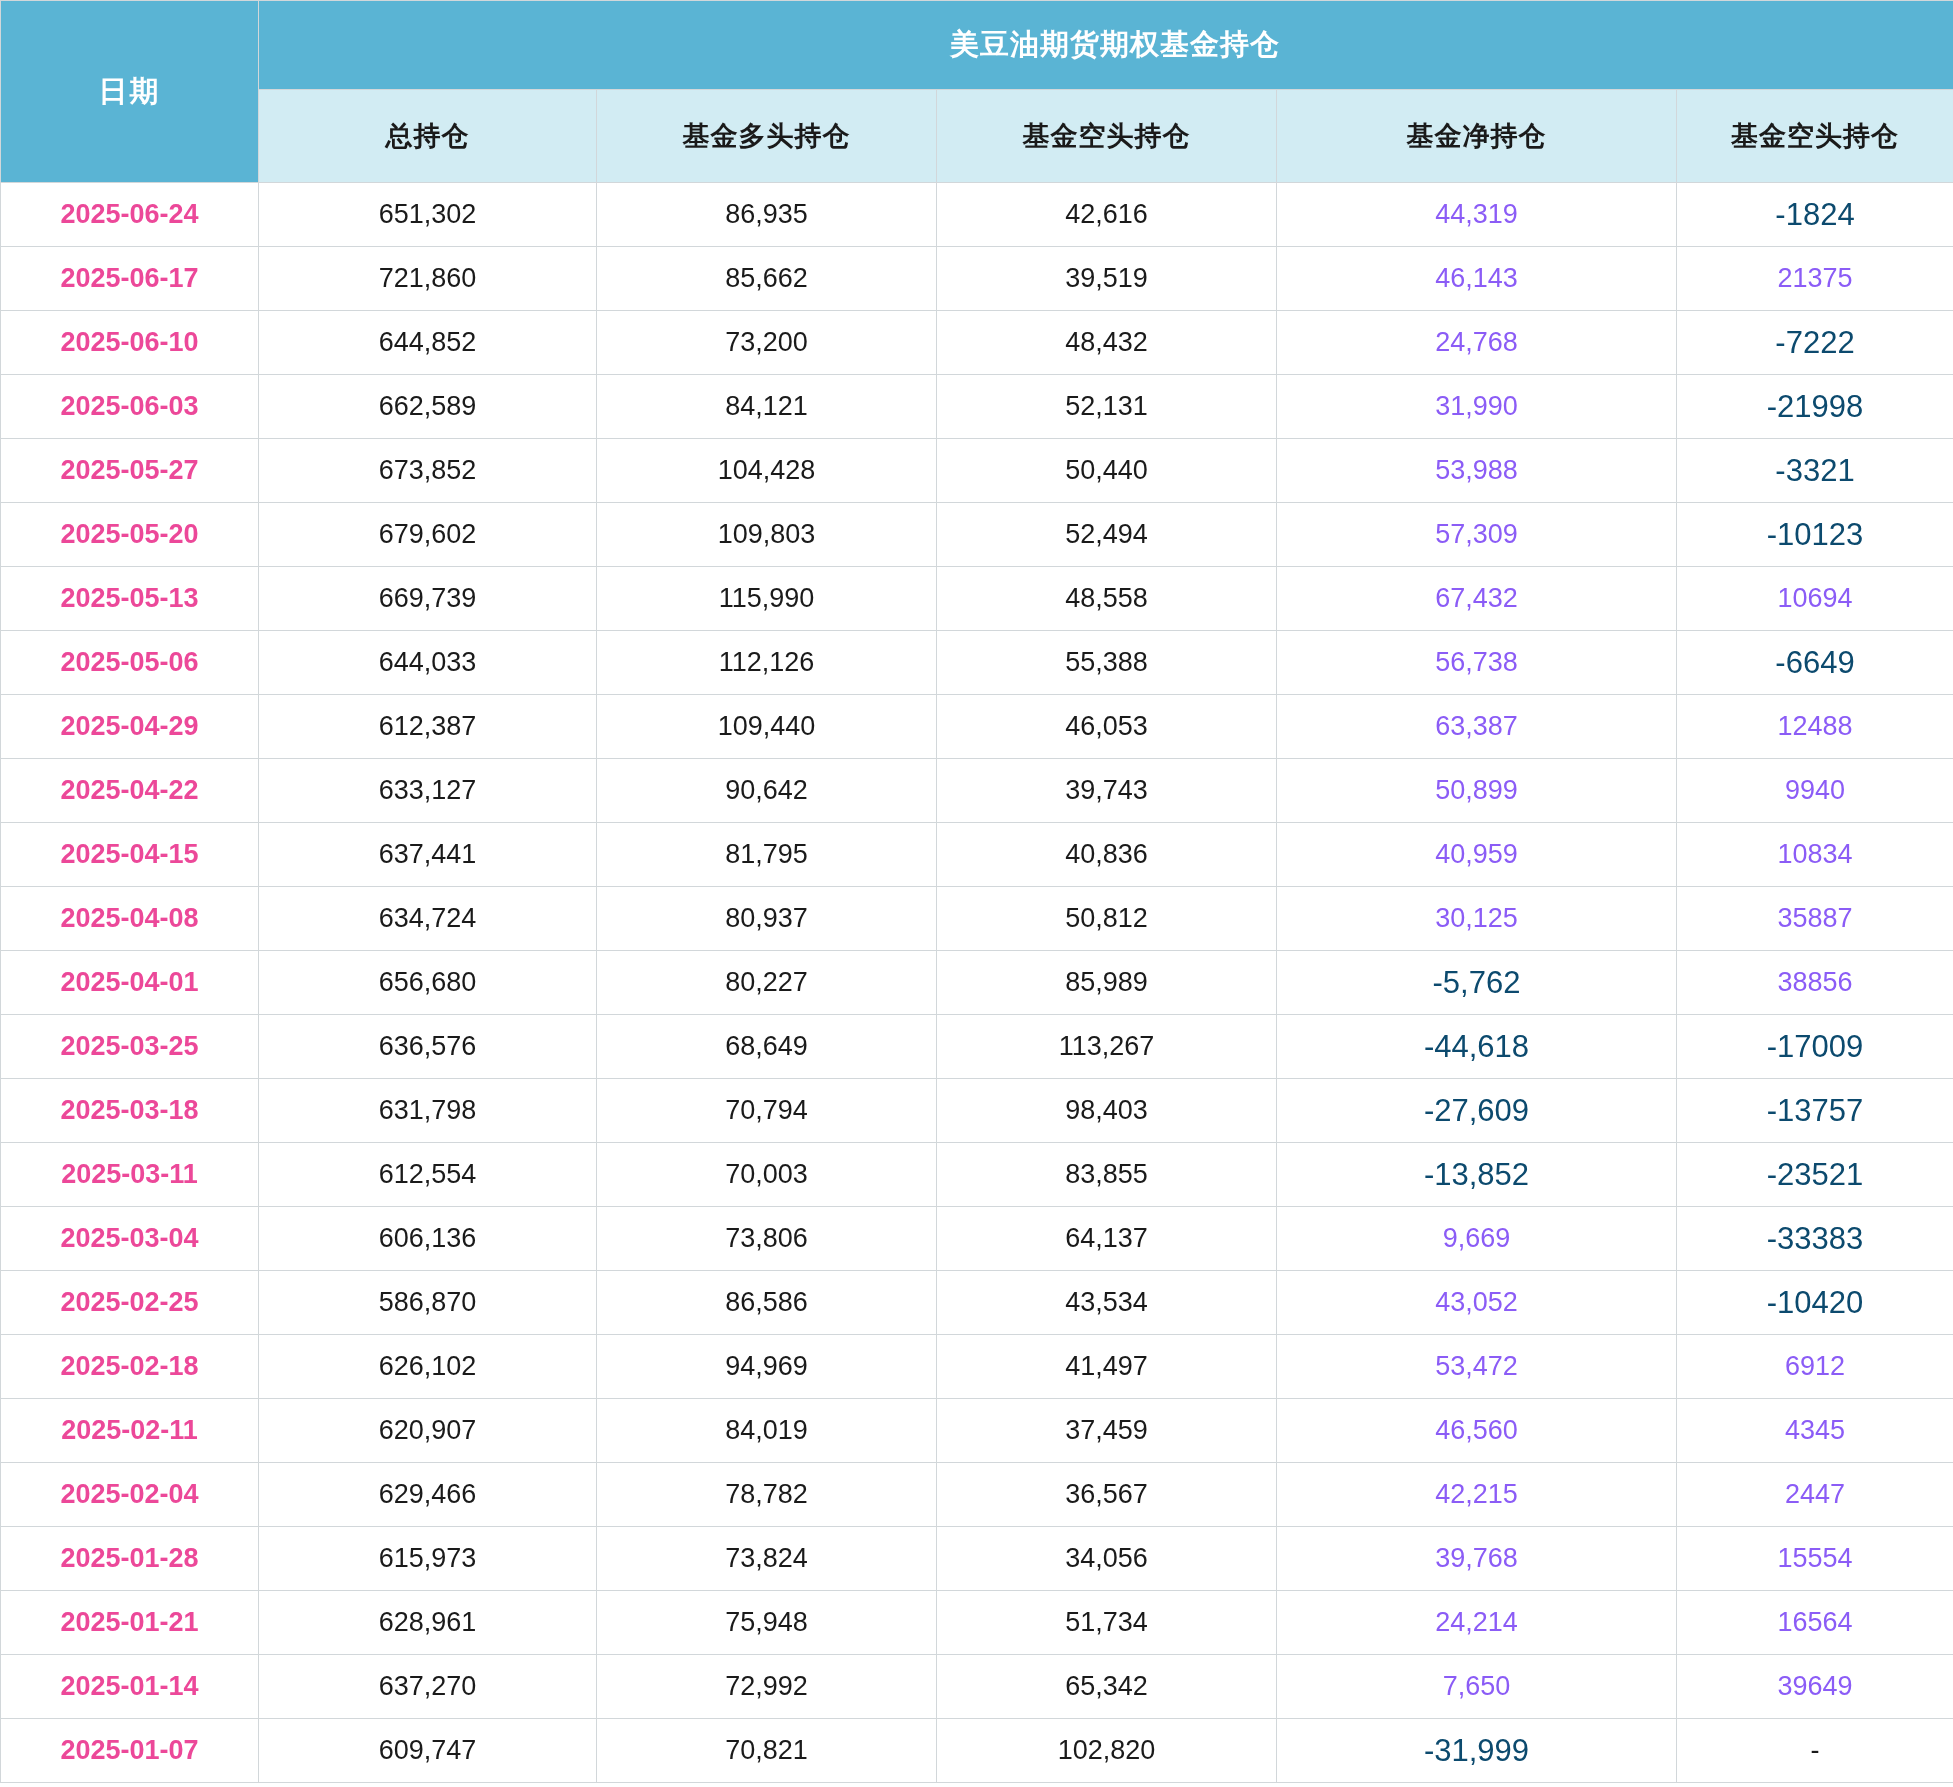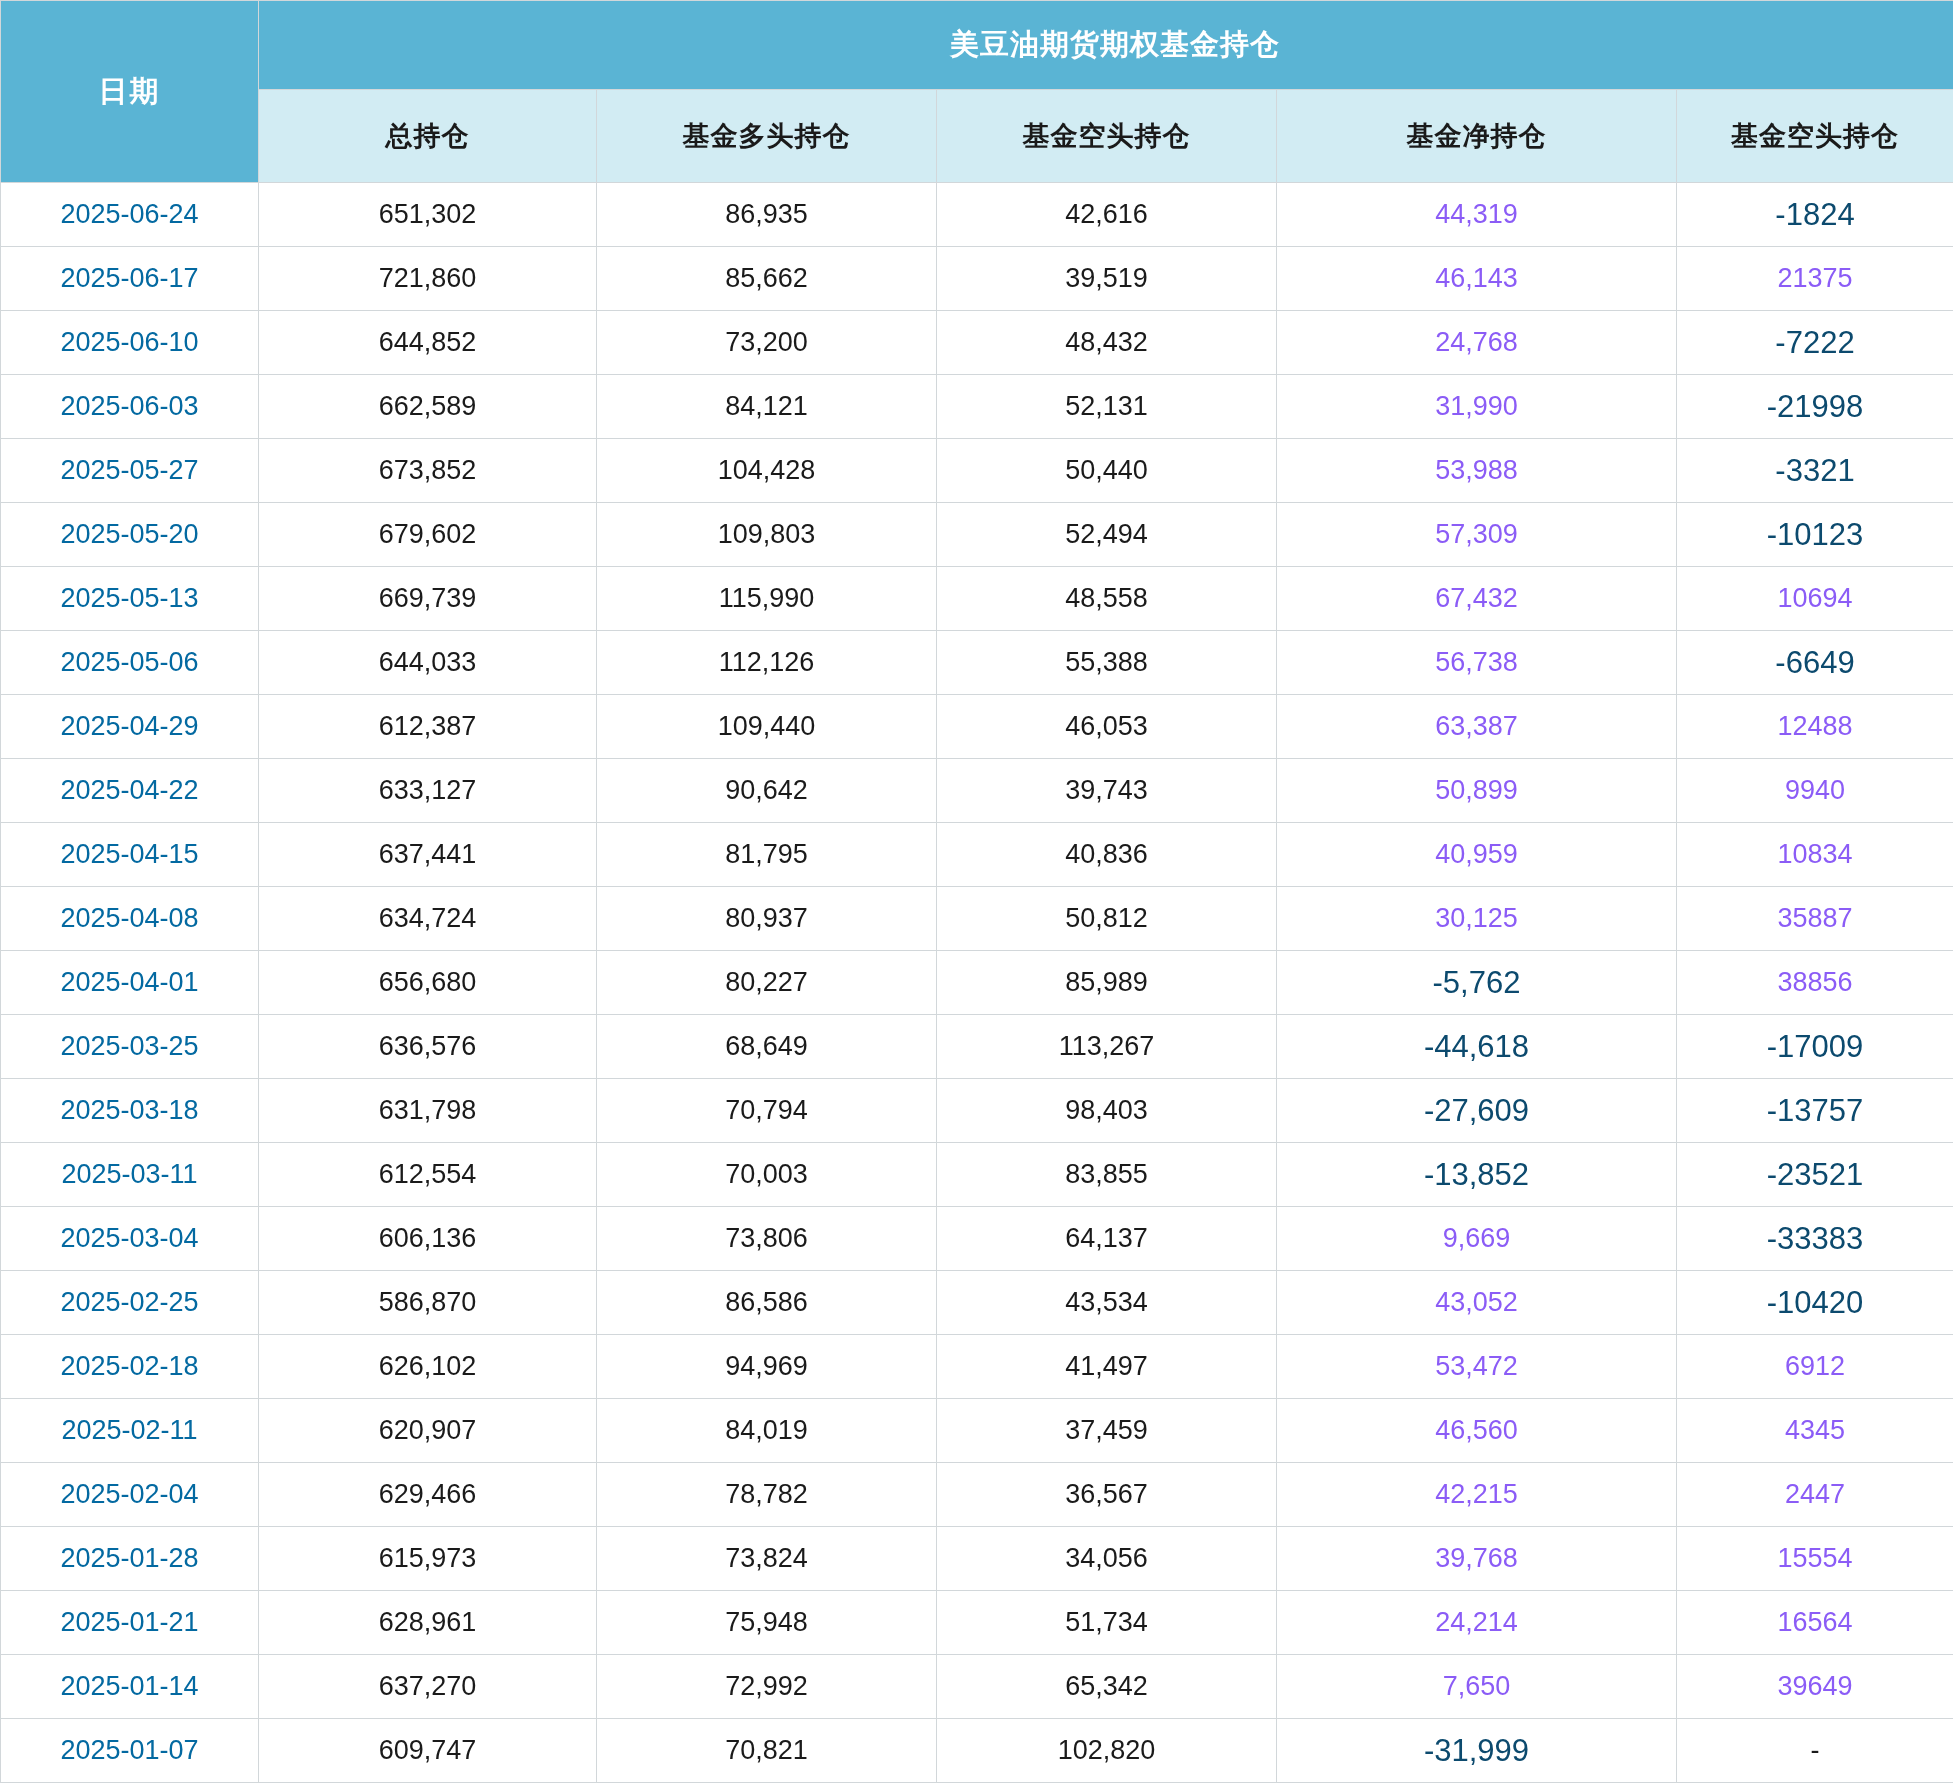--- a/index.html
+++ b/index.html
@@ -64,8 +64,8 @@
 
   td.date-cell {
     font-size: 27px;
-    font-weight: normal;
-    color: #0369a1;
+    font-weight: bold;
+    color: #ec4899;
     height: 63px;
   }
   td.num-cell {

